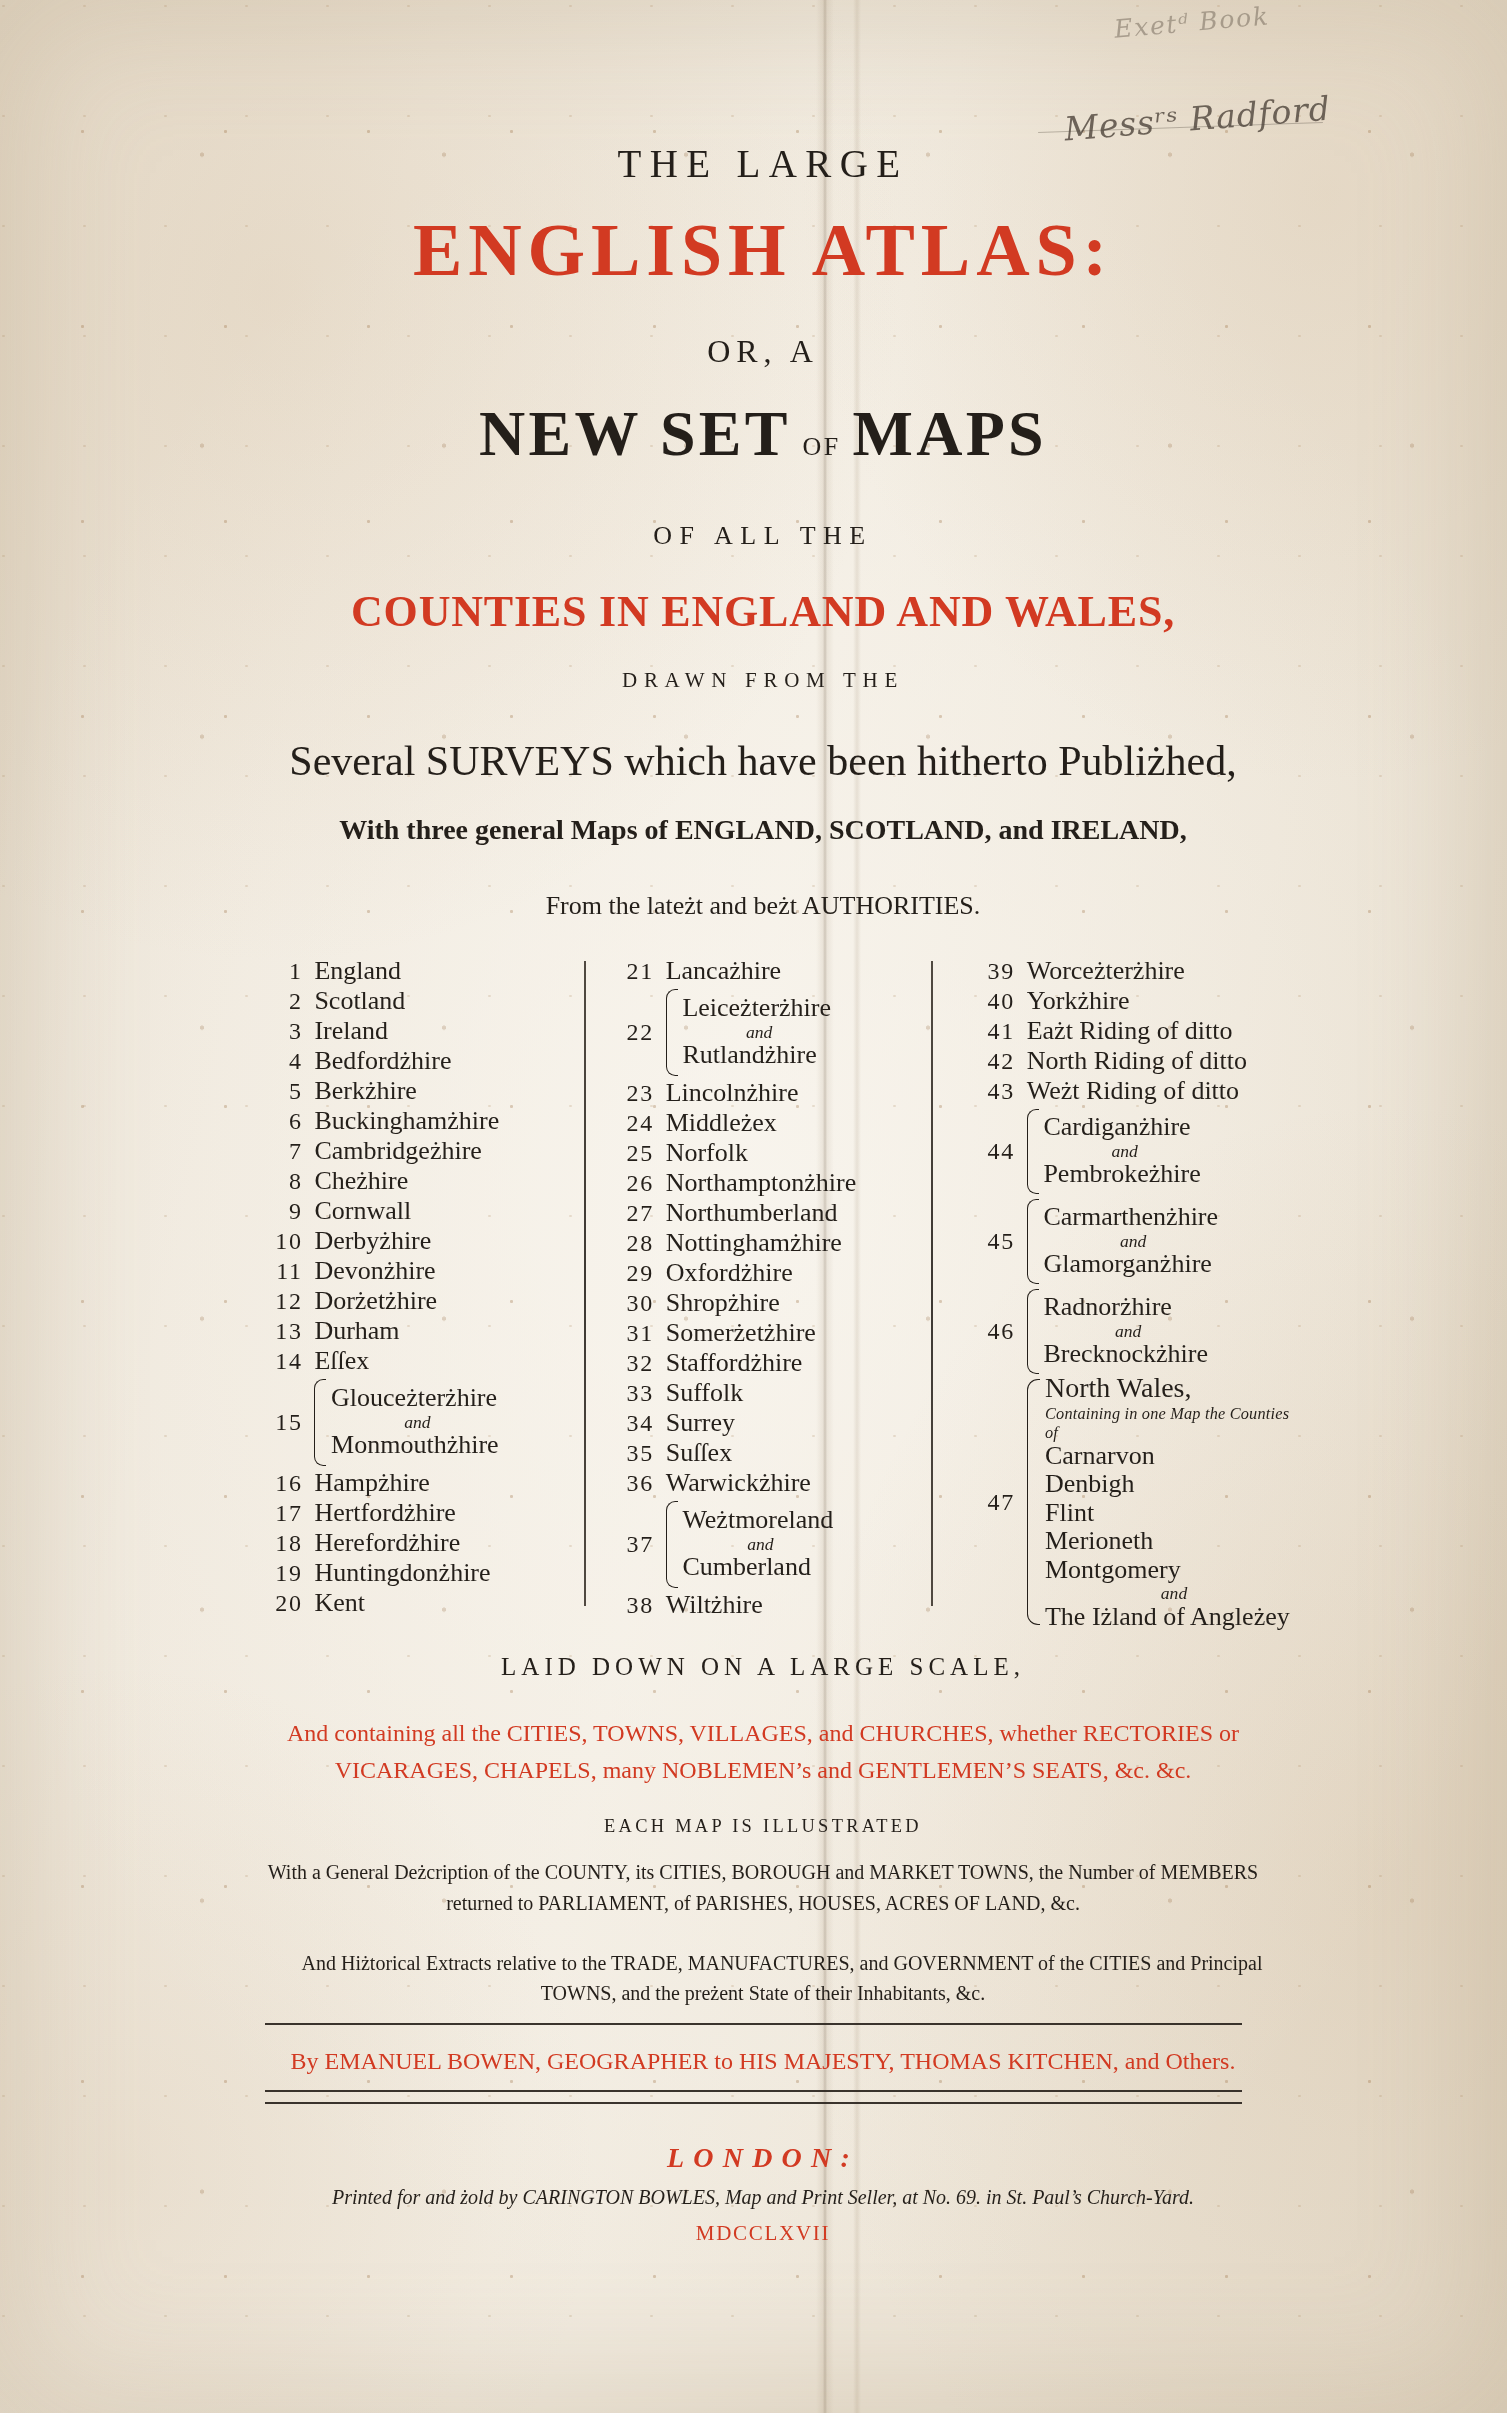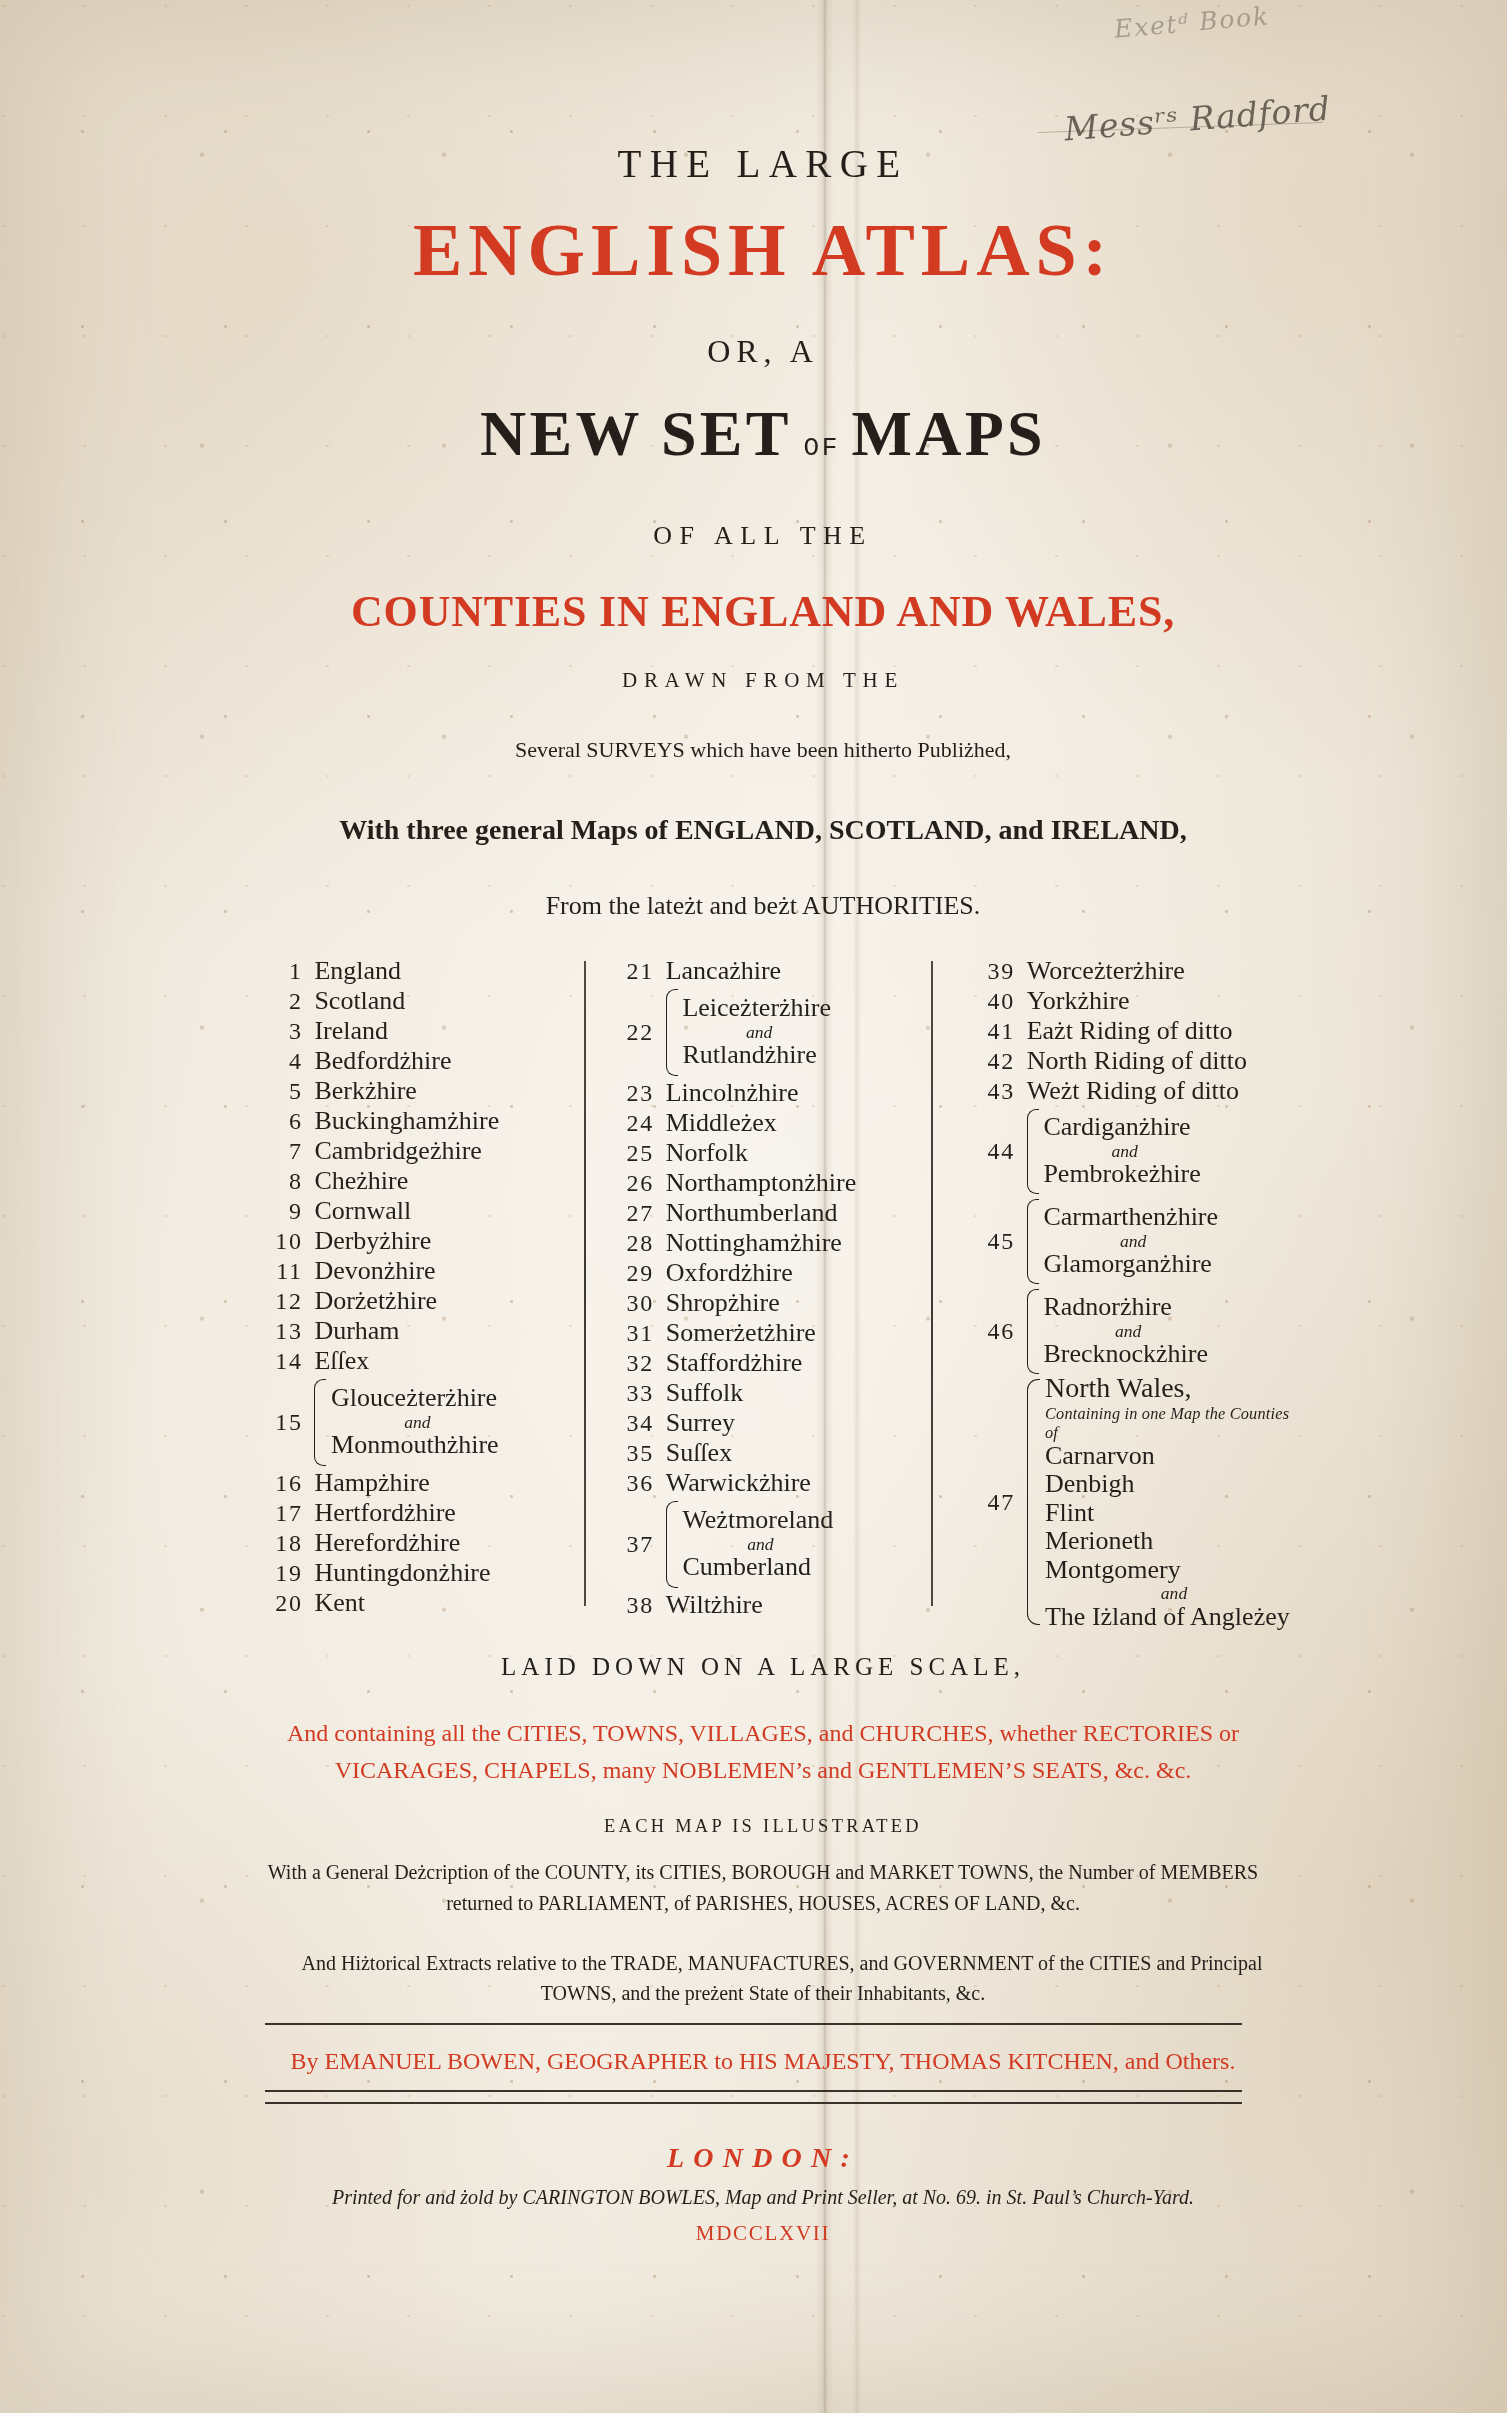--- a/index.html
+++ b/index.html
@@ -155,7 +155,7 @@
   <div class="line ctr blk t-ora" style="top:333px;">OR, A</div>
 
   <div class="line ctr blk" style="top:397px;">
-    <span class="t-maps">NEW SET</span><span class="t-ofall" style="letter-spacing:2.5px;padding:0 11.7px;font-family:Liberation Mono, monospace;">OF</span><span class="t-maps">MAPS</span>
+    <span class="t-maps">NEW SET</span><span class="t-ofall" style="letter-spacing:2.5px;padding:0 11.7px;">OF</span><span class="t-maps">MAPS</span>
   </div>
 
   <div class="line ctr blk t-ofall" style="top:521px;">OF ALL THE</div>

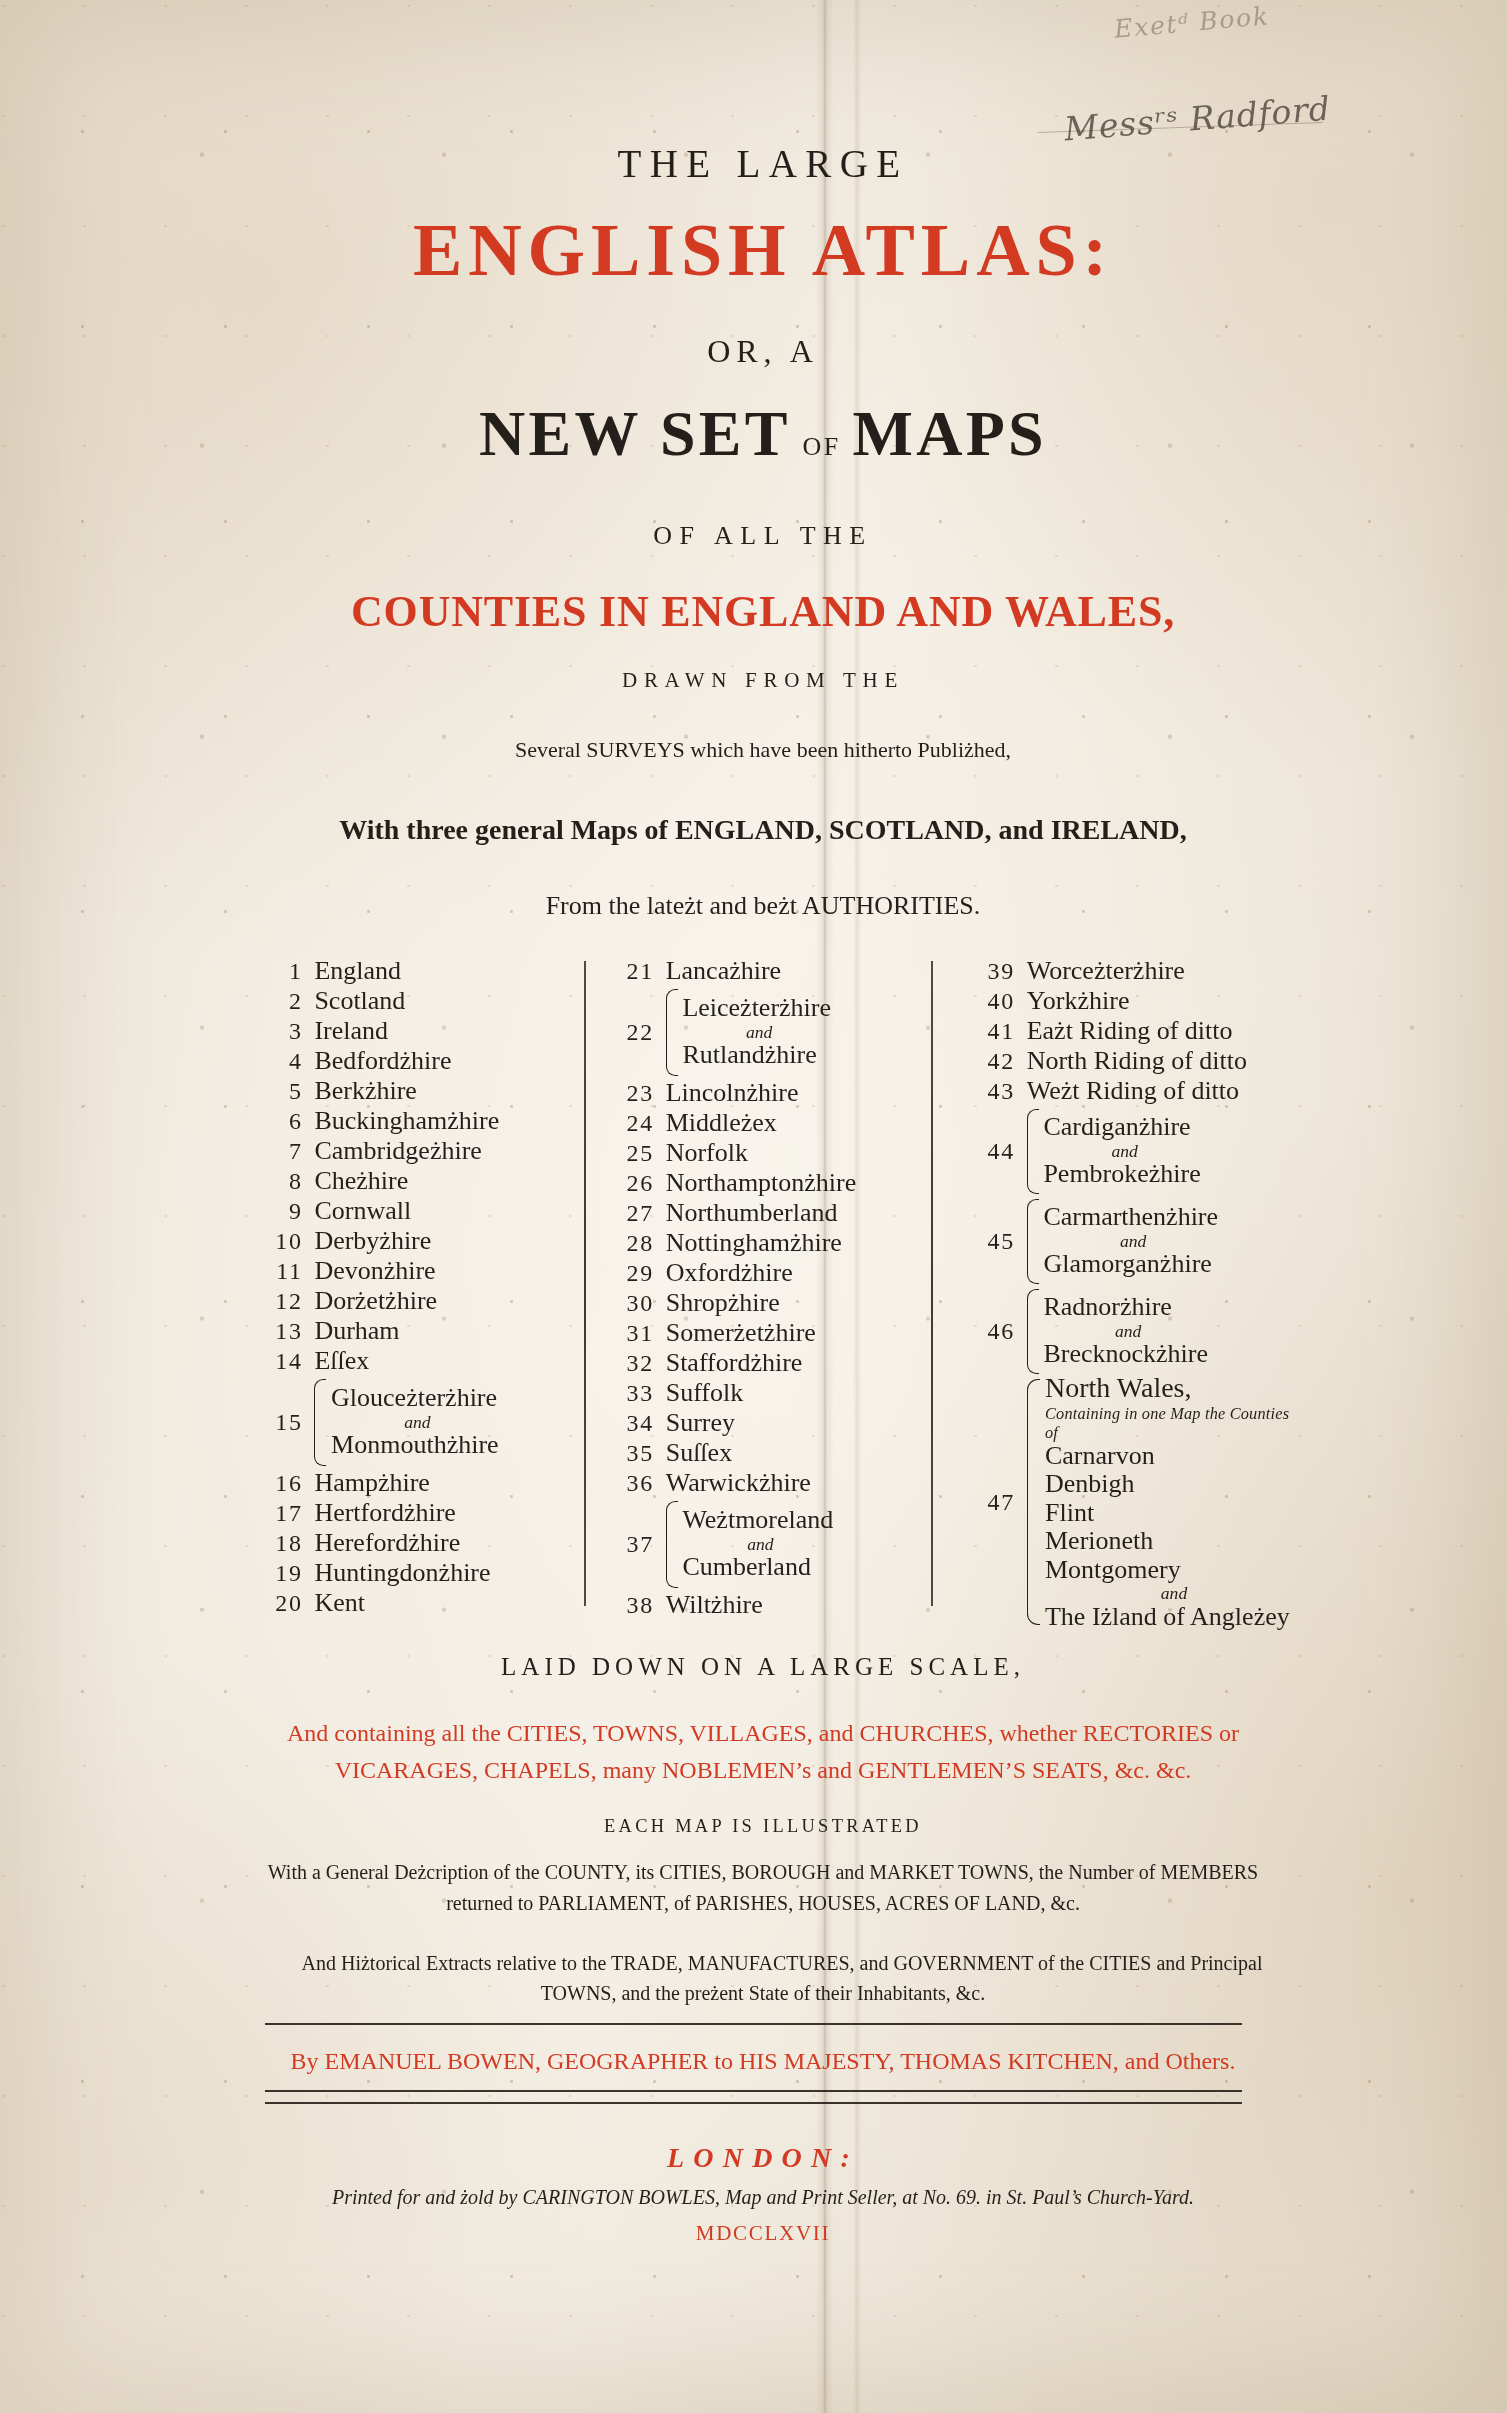--- a/index.html
+++ b/index.html
@@ -64,7 +64,7 @@
   .t-ofall{font-size:26px;letter-spacing:7.5px;}
   .t-counties{font-size:44px;letter-spacing:0.8px;font-weight:600;}
   .t-drawn{font-size:21px;letter-spacing:6.7px;}
-  .t-surveys{font-size:22px;letter-spacing:0px;}
+  .t-surveys{font-size:42px;letter-spacing:0px;}
   .t-three{font-size:28px;font-weight:bold;}
   .t-auth{font-size:26px;}
 

